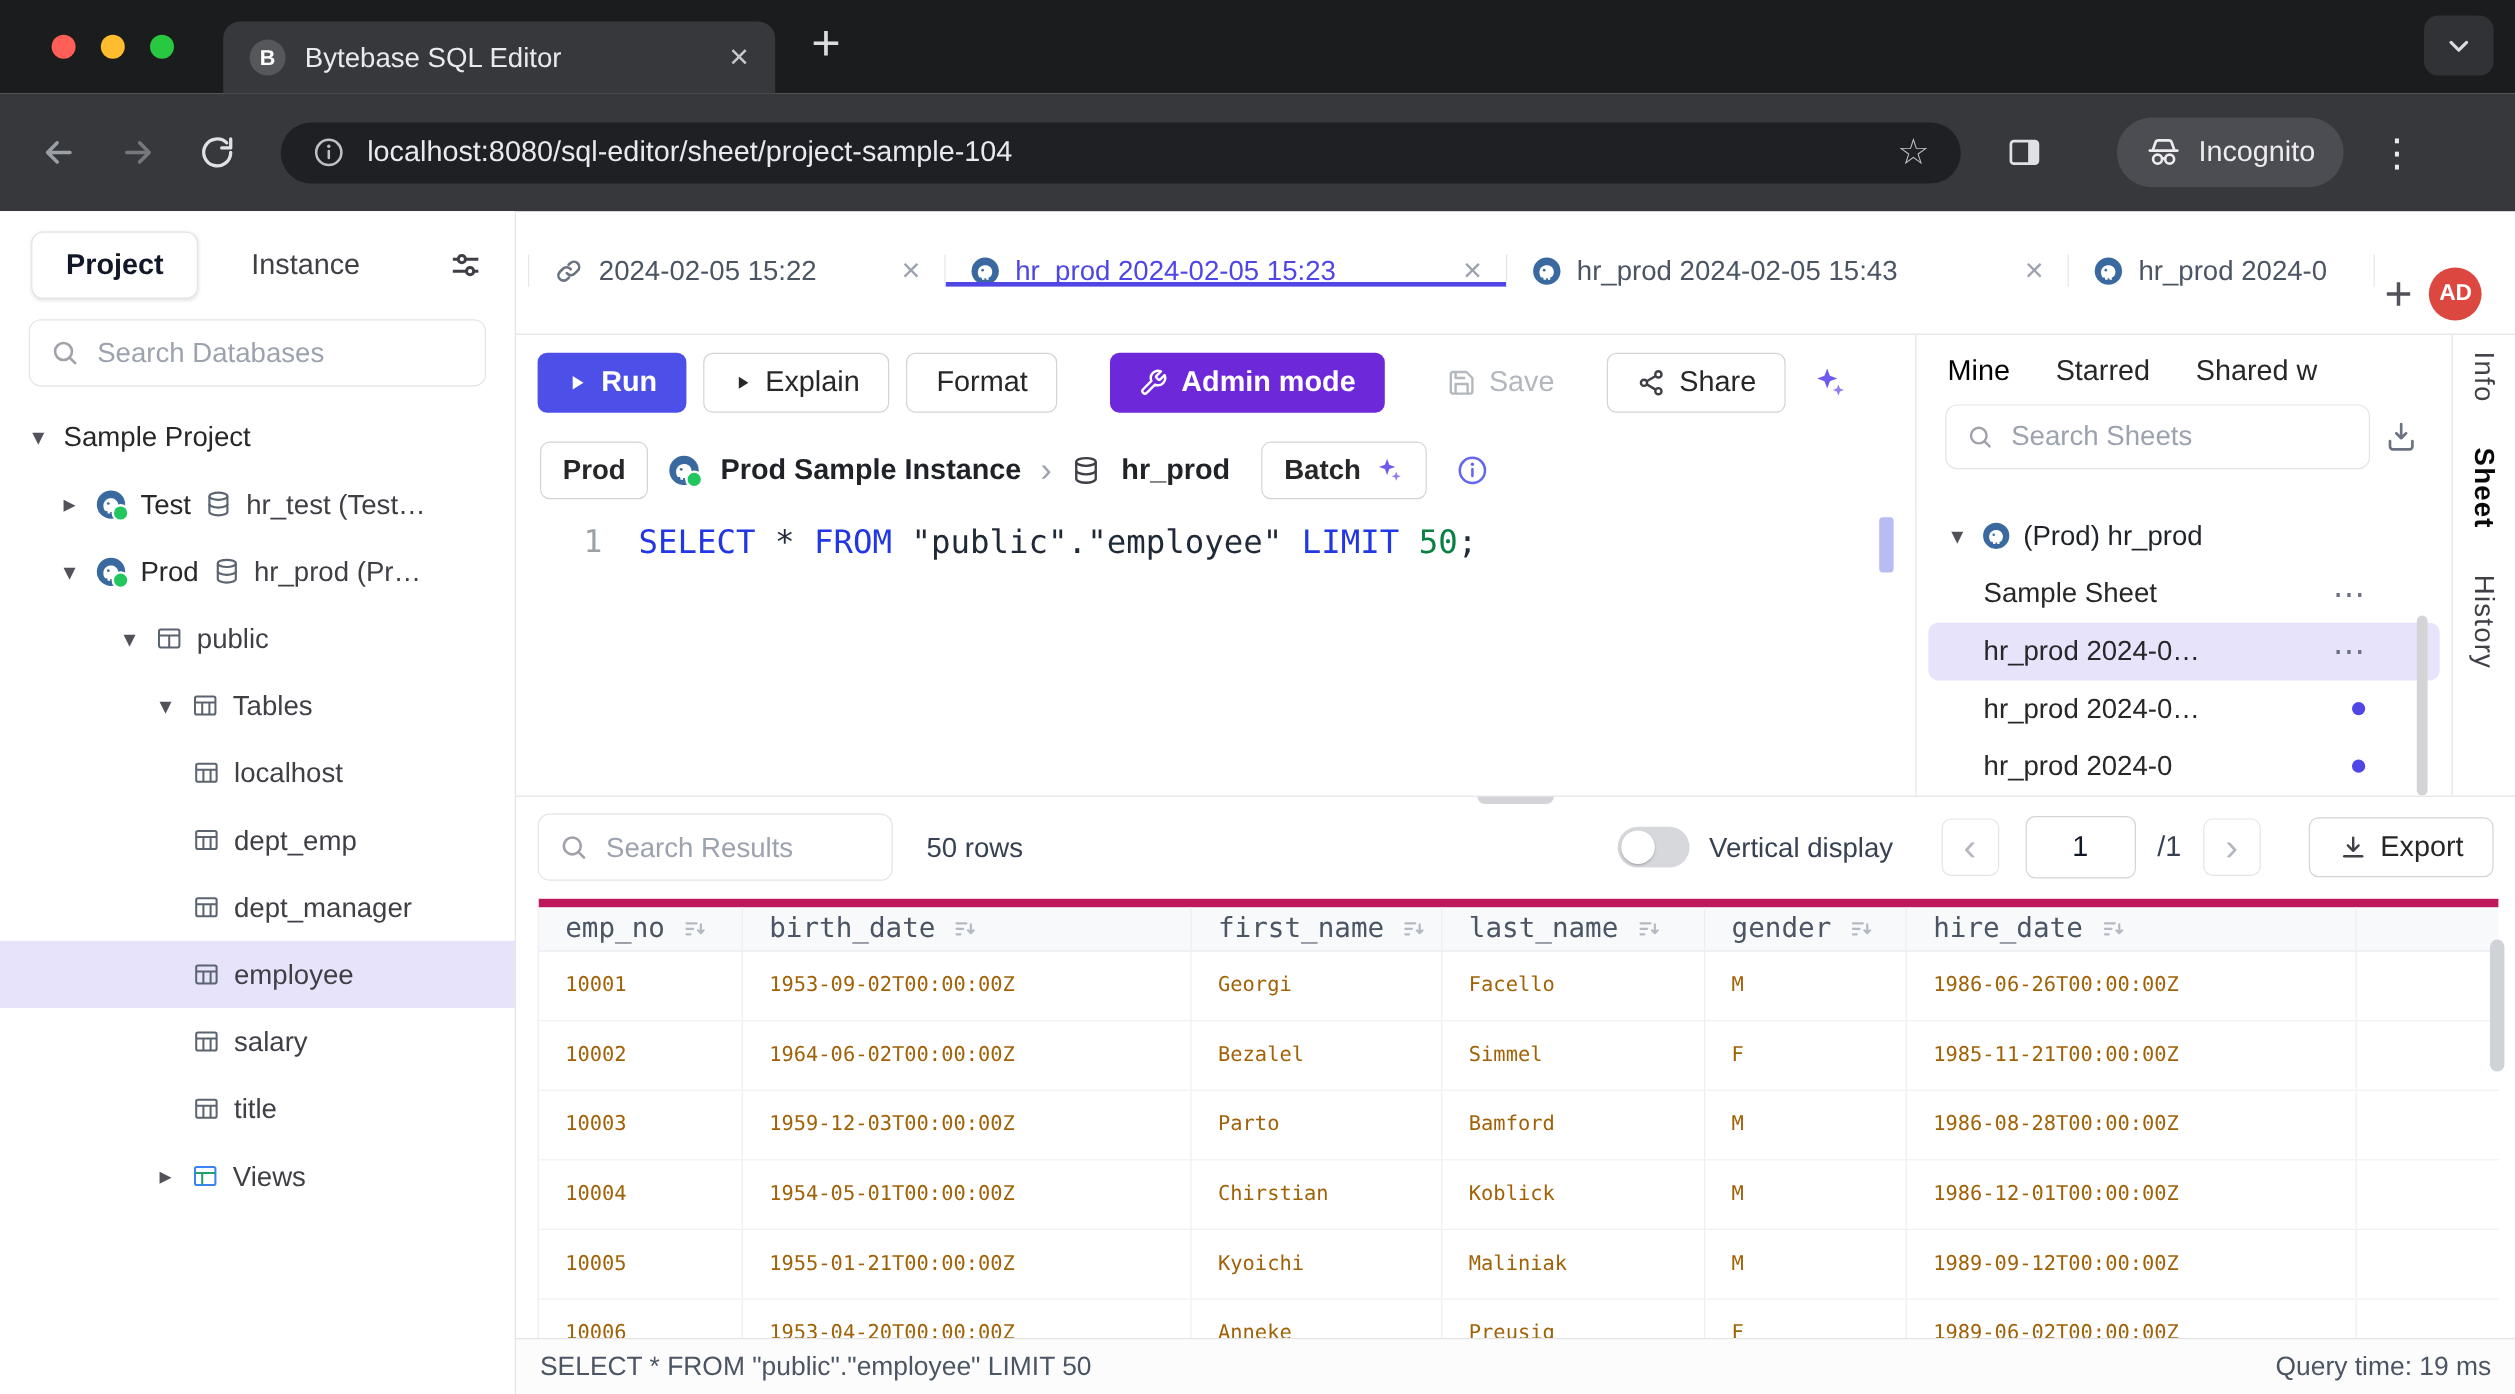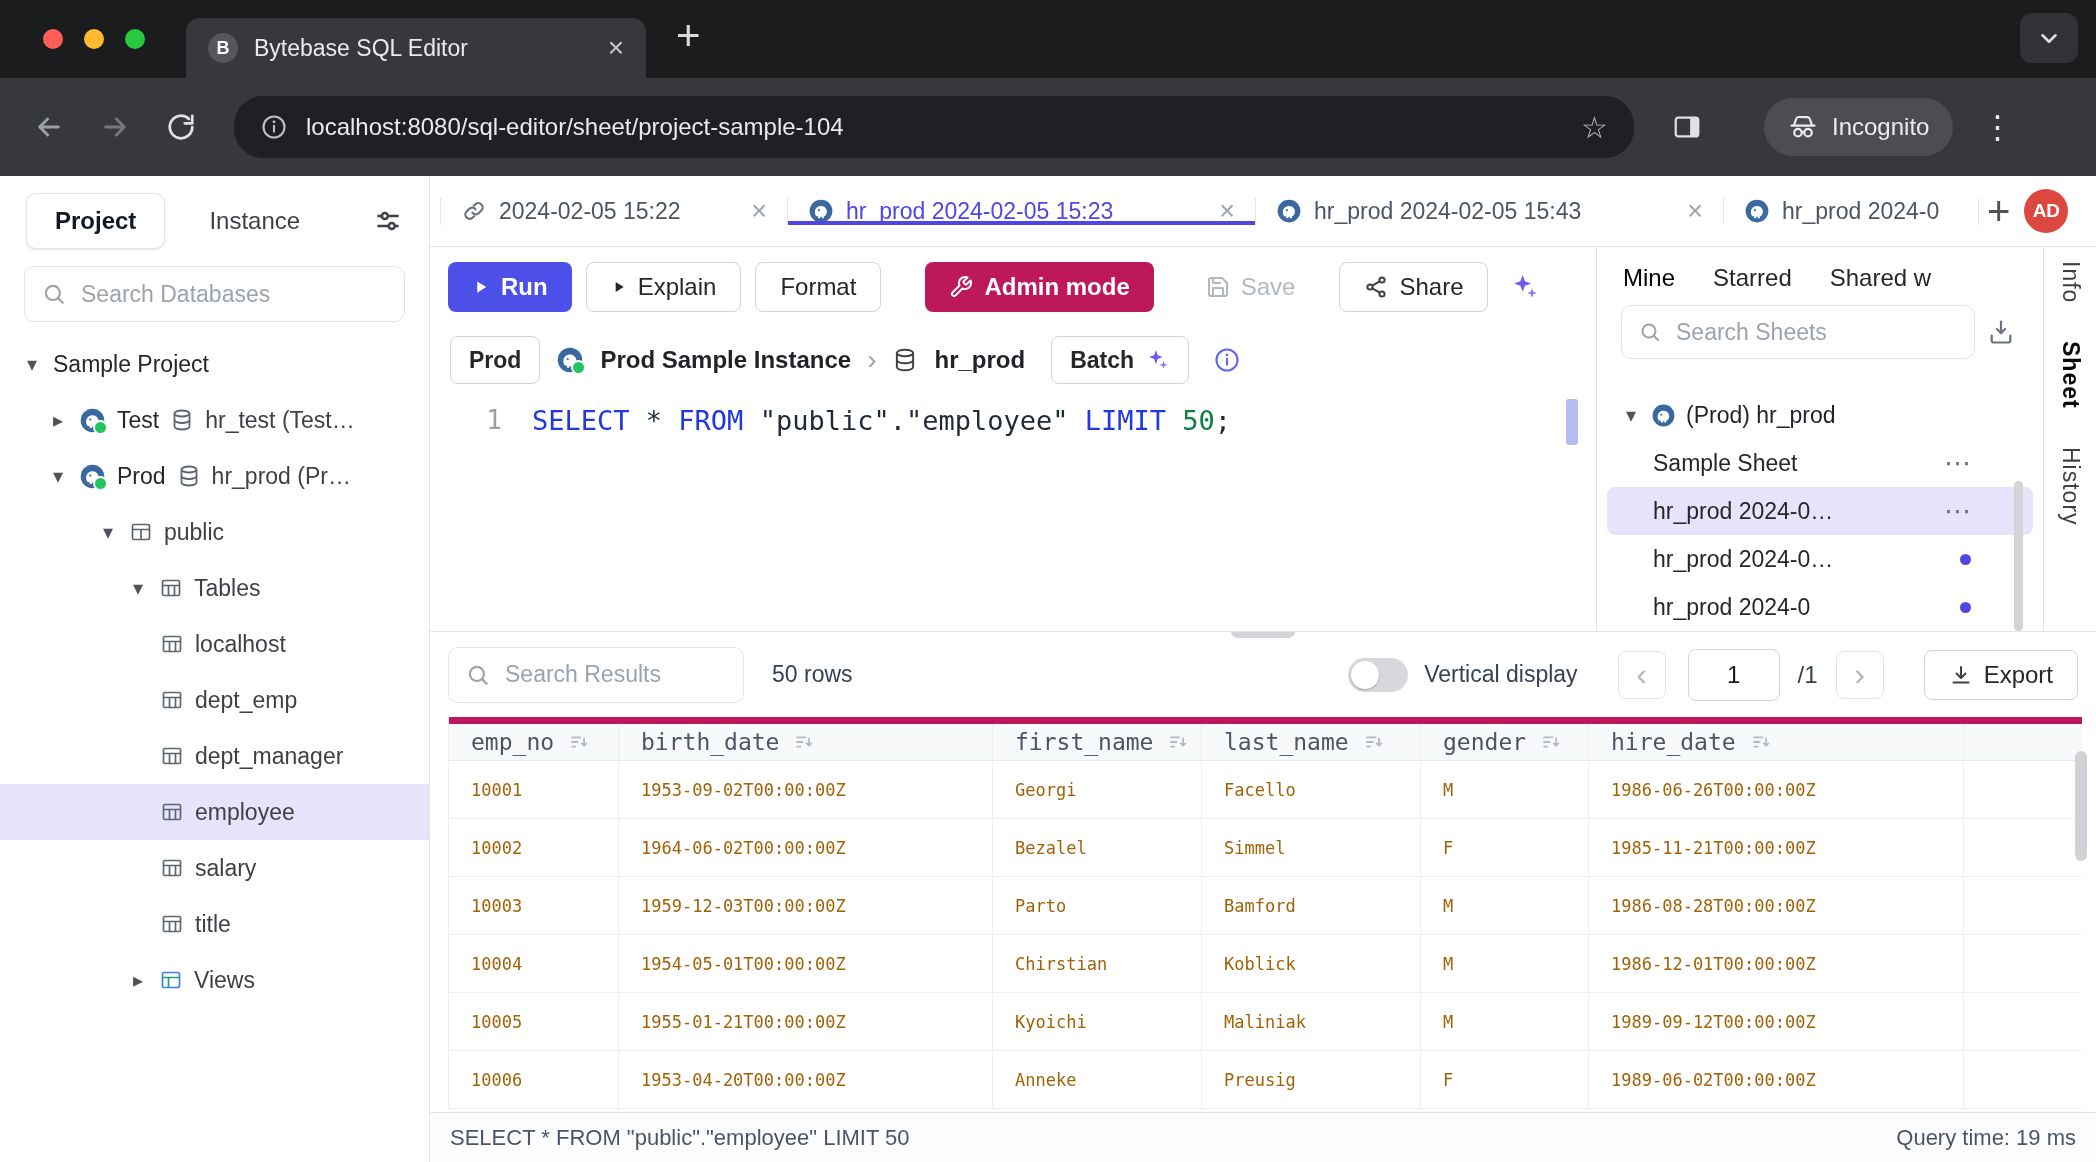--- a/index.html
+++ b/index.html
@@ -28,7 +28,7 @@
     border-radius:12px; background:#313236; display:flex; align-items:center; justify-content:center; color:#dadce0; }
   .navbar { height:98px; background:#37383c; display:flex; align-items:center; padding:0 26px; }
   .nav-icon { width:46px; height:46px; display:flex; align-items:center; justify-content:center; margin-right:20px; }
-  .url-pill { width:1400px; height:62px; background:#1f2023; border-radius:29px; display:flex;
+  .url-pill { width:1400px; height:51px; background:#1f2023; border-radius:29px; display:flex;
     align-items:center; padding:0 26px; gap:18px; margin-left:10px; }
   .url-text { color:#e8eaed; font-size:24px; flex:1; white-space:nowrap; overflow:hidden; }
   .bookmark-star { color:#bdc1c6; font-size:30px; }

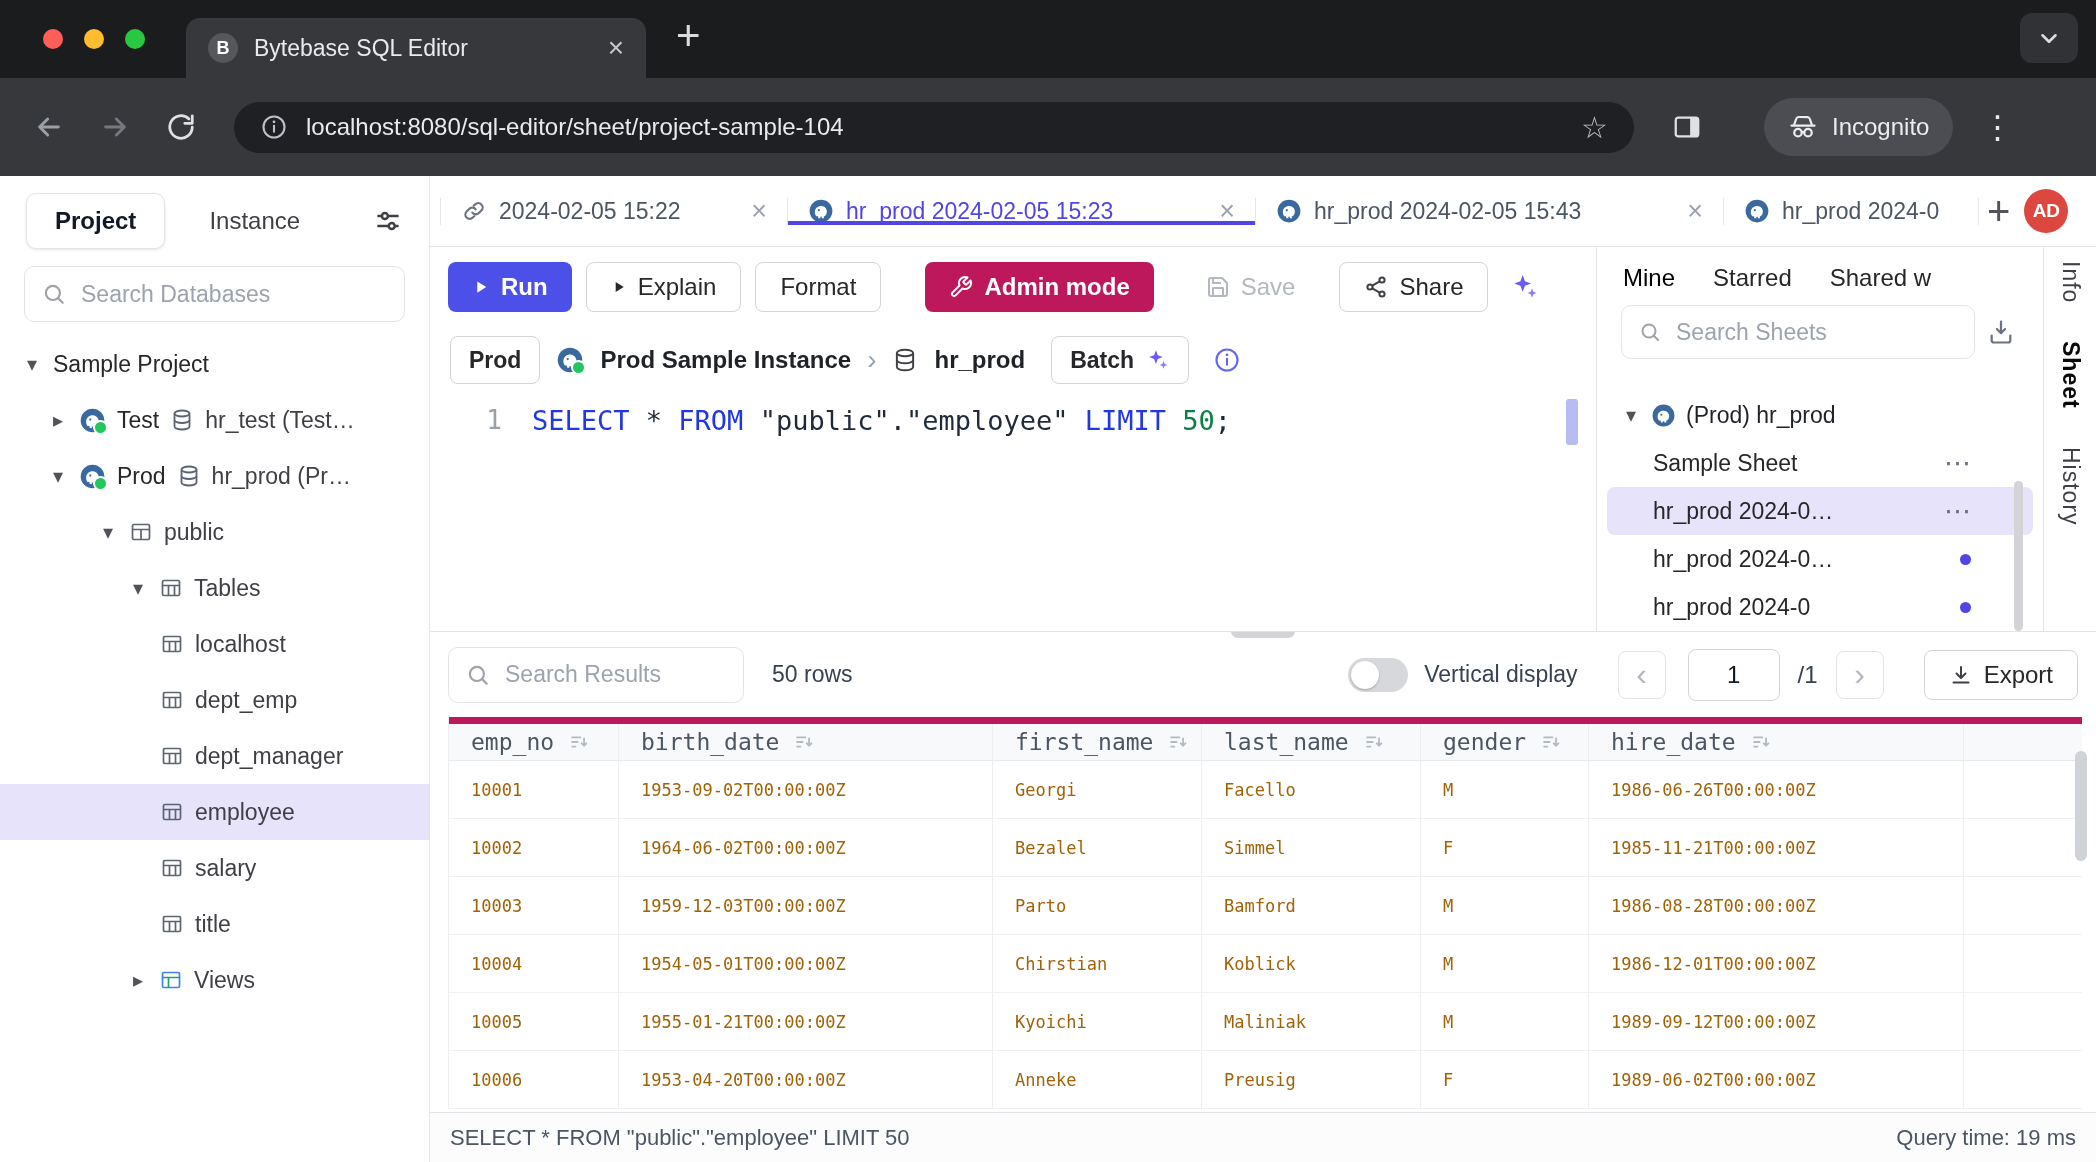--- a/index.html
+++ b/index.html
@@ -64,7 +64,7 @@
 
   
   .main { flex:1; display:flex; flex-direction:column; min-width:0; }
-  .sheet-tabs { height:71px; border-bottom:1px solid #e4e4e7; display:flex; align-items:center; padding-left:10px; position:relative; }
+  .sheet-tabs { height:71px; border-bottom:1px solid #e4e4e7; display:flex; align-items:flex-start; padding-left:10px; position:relative;margin-top:36px; }
   .stab { display:flex; align-items:center; gap:12px; padding:0 20px; border-right:1px solid #e7e7ea;
     font-size:23px; color:#4b5563; position:relative; overflow:hidden; white-space:nowrap; flex:none; }
   .stab:first-of-type { border-left:1px solid #e7e7ea; }

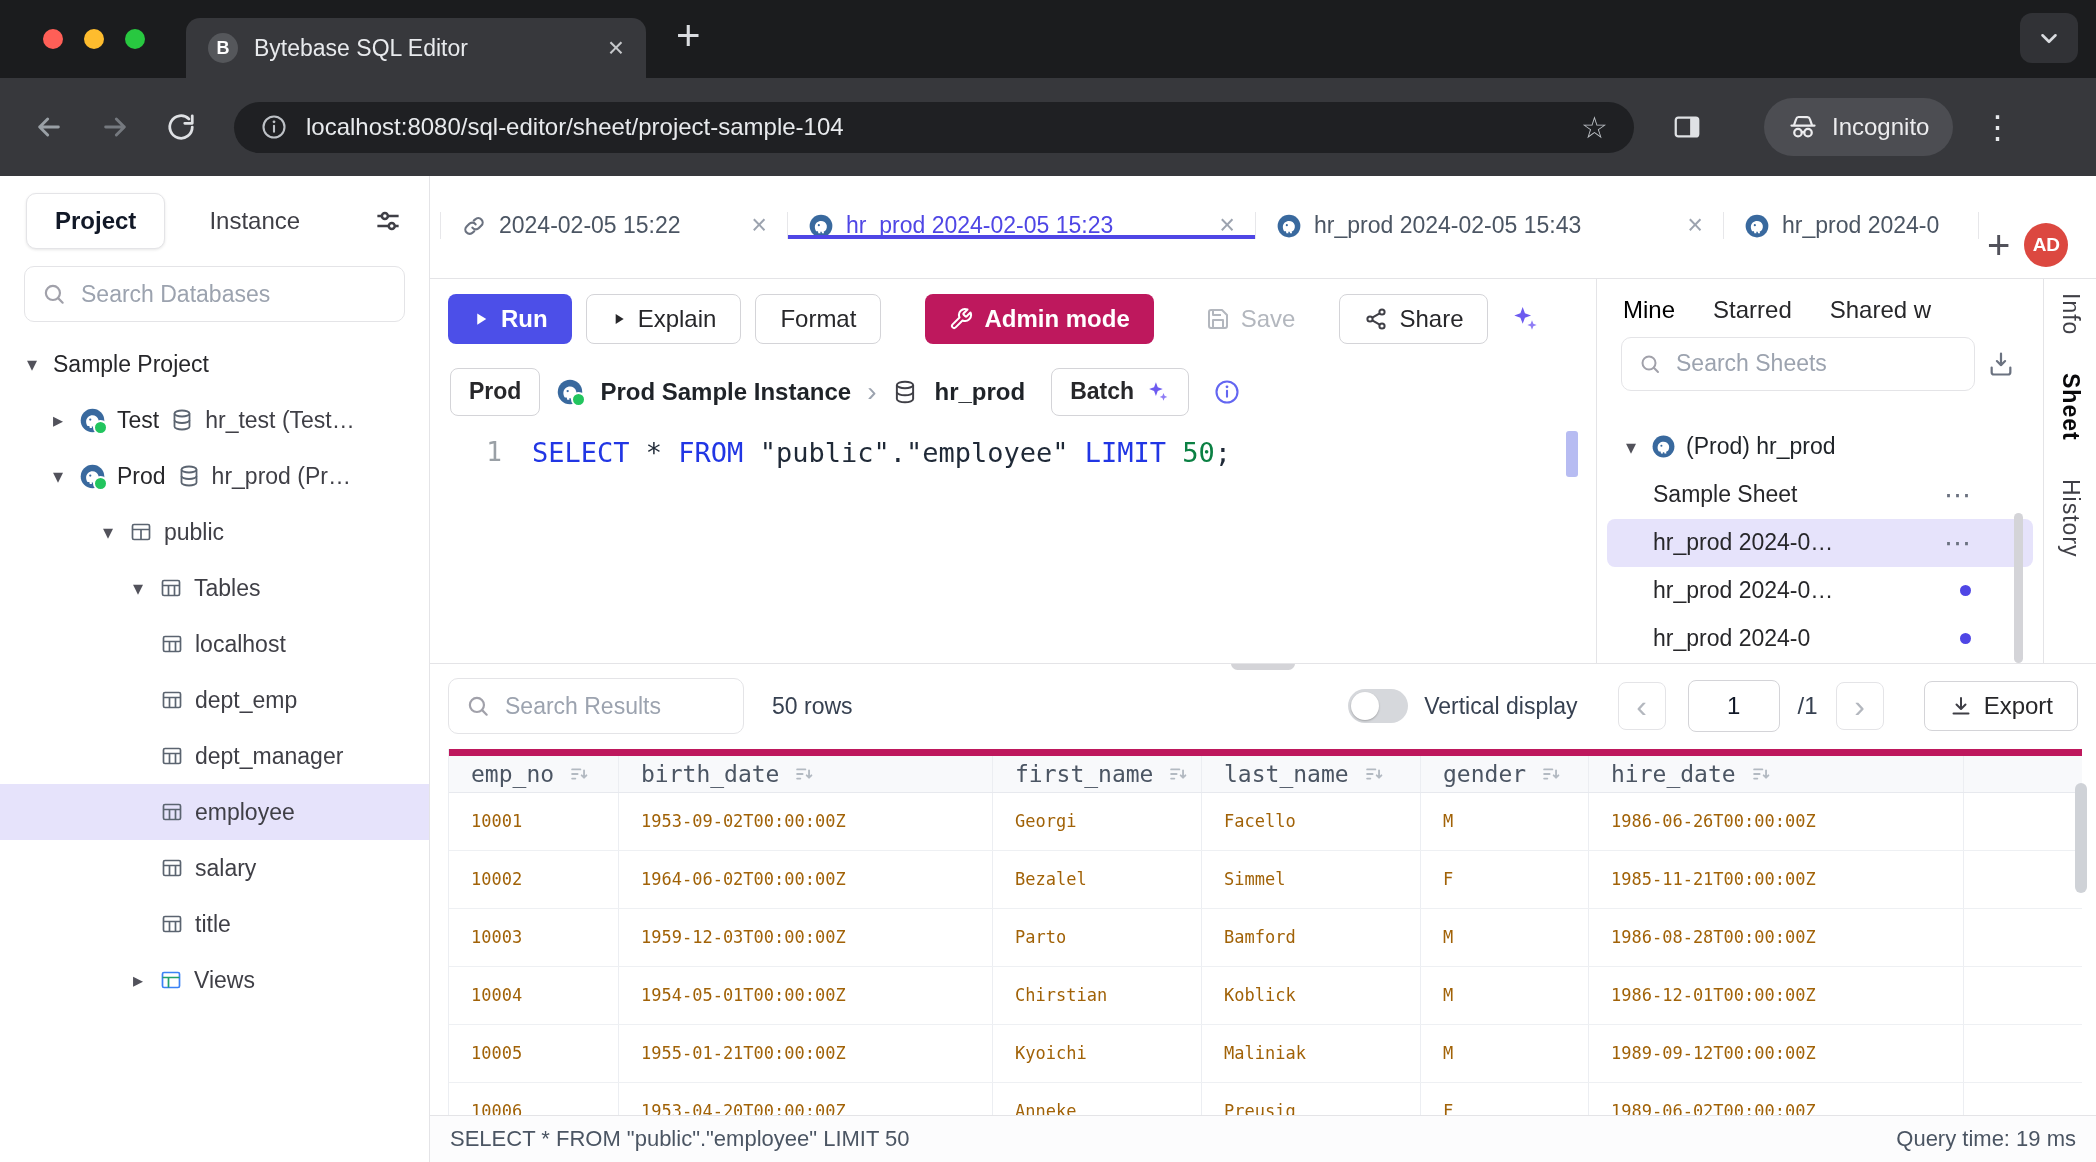--- a/index.html
+++ b/index.html
@@ -81,7 +81,7 @@
   .btn { height:50px; border-radius:8px; display:flex; align-items:center; gap:11px; font-size:24px; padding:0 24px; flex:none; }
   .btn-run { background:#4c4fe8; color:#fff; font-weight:600; }
   .btn-outline { border:1px solid #d4d4d8; color:#27272a; background:#fff; }
-  .btn-admin { background:#be185d; color:#fff; font-weight:600; margin-left:30px; }
+  .btn-admin { background:#6d28d9; color:#fff; font-weight:600; margin-left:30px; }
   .btn-ghost { color:#b3b7be; margin-left:14px; }
   .sparkle-btn { display:flex; margin-left:6px; }
   .ctx-bar { height:66px; display:flex; align-items:center; padding:0 20px; gap:16px; }

